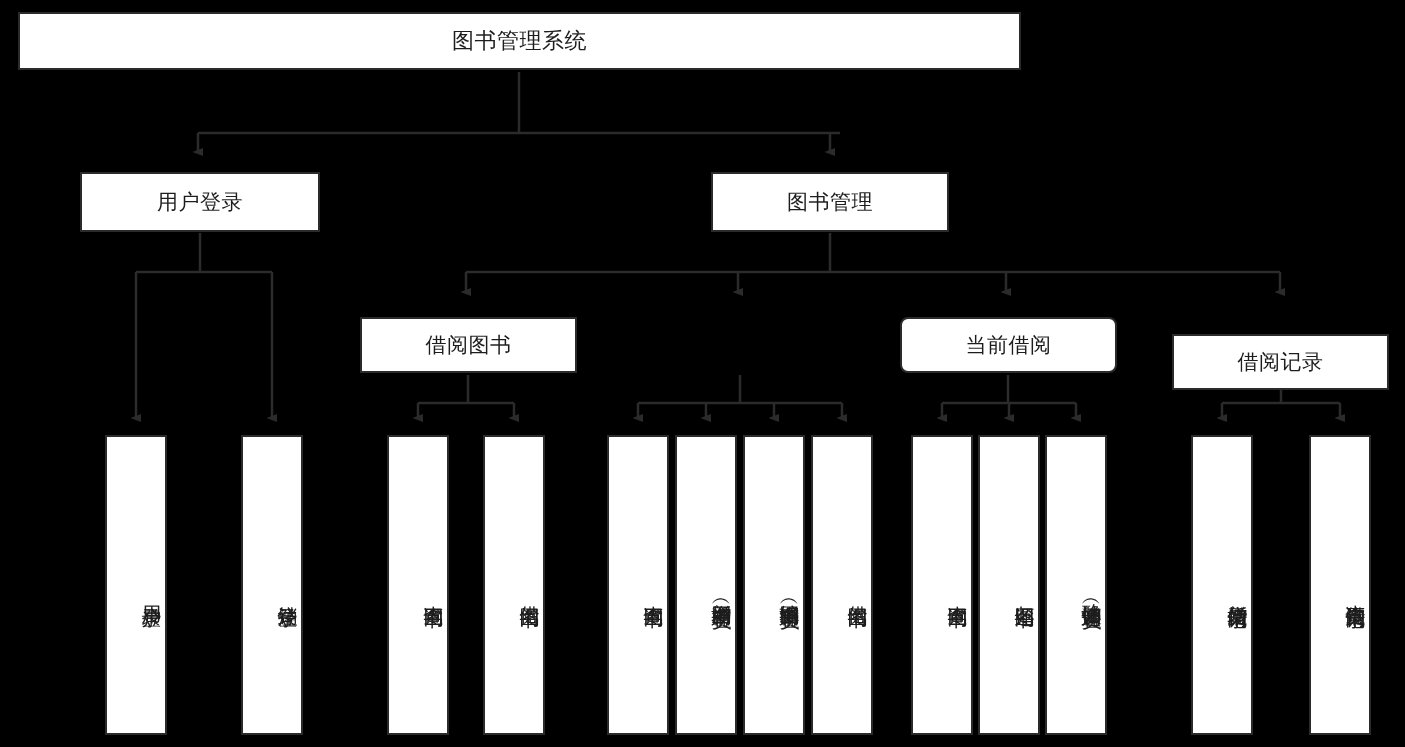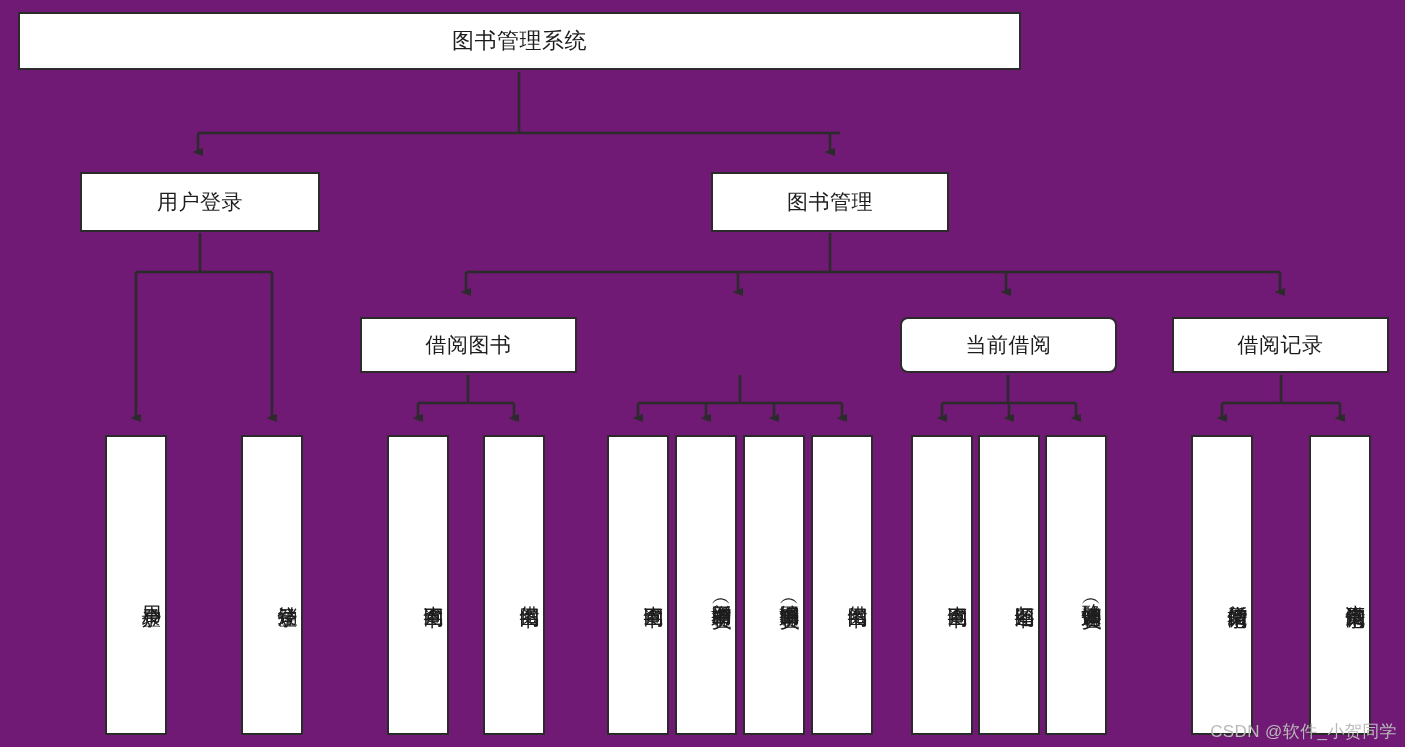--- a/index.html
+++ b/index.html
@@ -15,7 +15,7 @@
     position: relative;
     width: 1405px;
     height: 747px;
-    background: #701a75;
+    background: #000000;
     overflow: hidden;
   }
   #edges-layer {

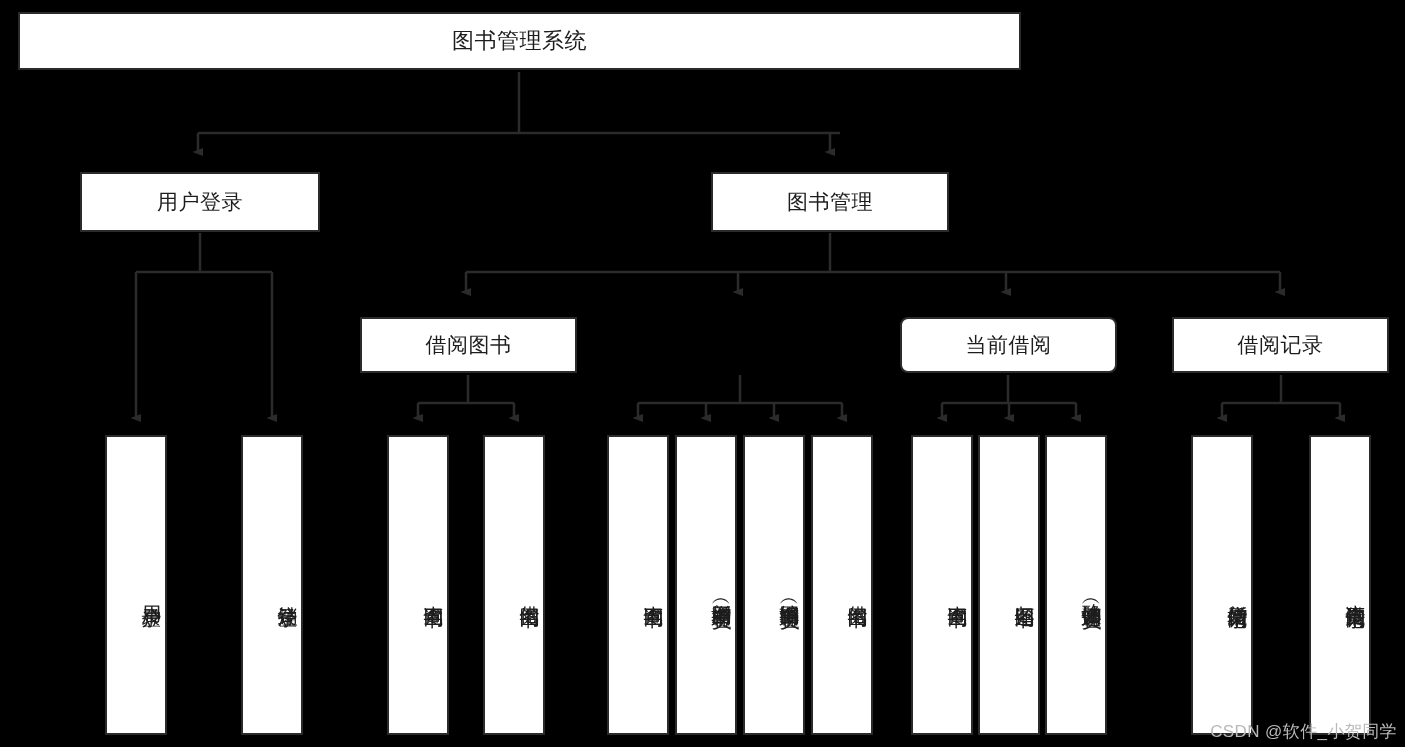--- a/index.html
+++ b/index.html
@@ -143,7 +143,7 @@
   <div class="node node-h" style="left:900px; top:317px; width:217px; height:56px;border-radius:8px;">
     <span>当前借阅</span>
   </div>
-  <div class="node node-h" style="left:1172px; top:317px; width:217px; height:56px;">
+  <div class="node node-h" style="left:1172px; top:334px; width:217px; height:56px;">
     <span>借阅记录</span>
   </div>
 

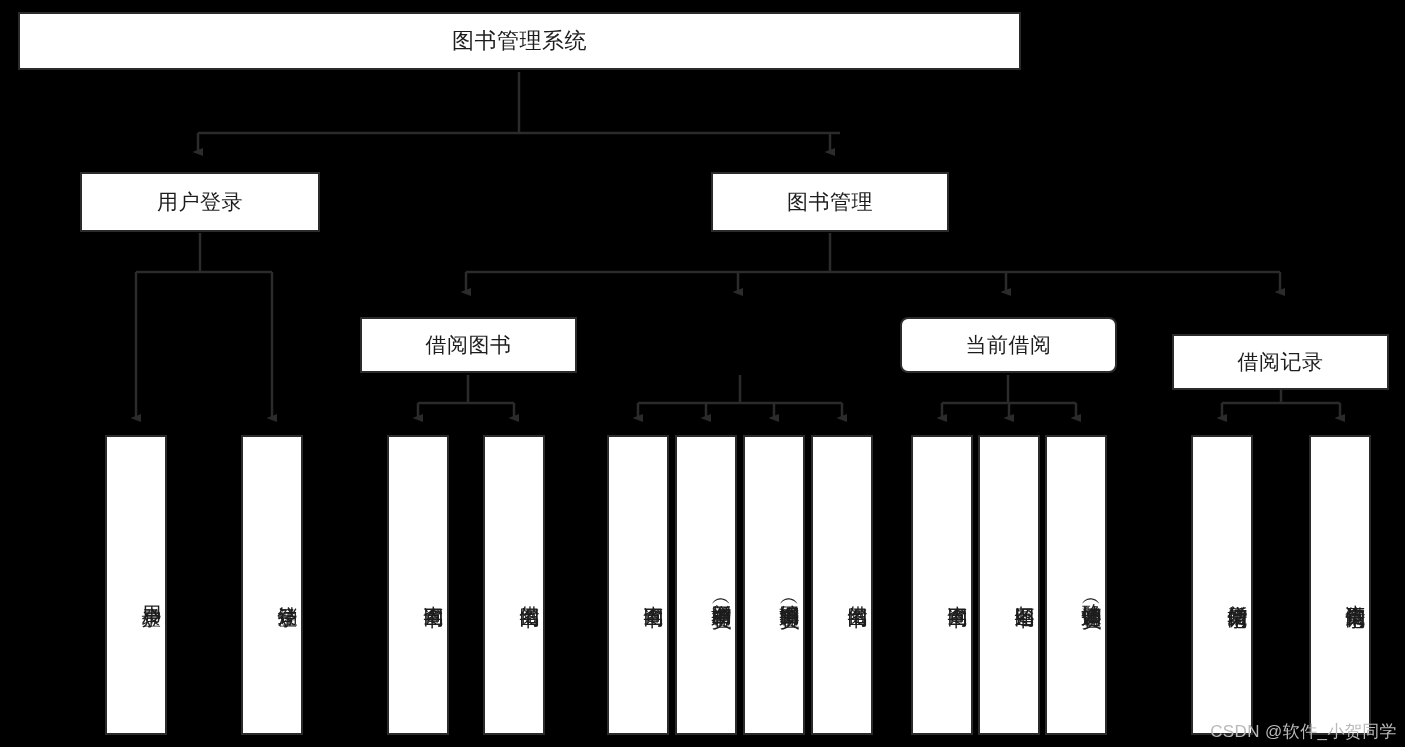--- a/index.html
+++ b/index.html
@@ -191,7 +191,6 @@
     <span class="vtext">查询借阅记录</span>
   </div>
 
-  <div class="watermark">CSDN @软件_小贺同学</div>
 
 </div>
 

